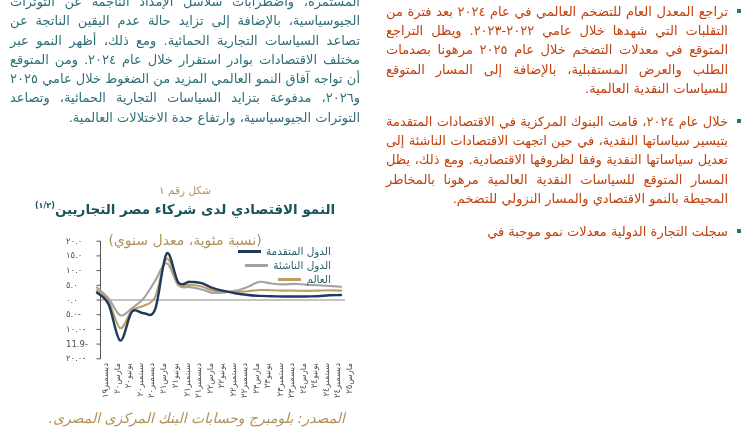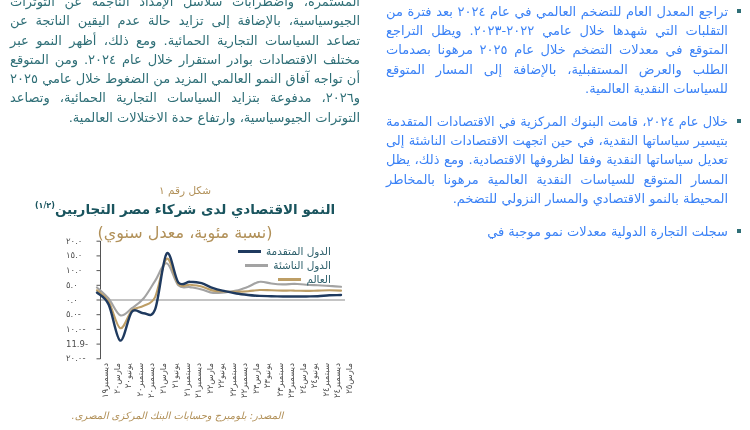--- a/index.html
+++ b/index.html
@@ -11,7 +11,7 @@
   
   .right-col{
     position:absolute;top:2px;right:8px;width:356px;
-    direction:rtl;color:#3b82f6;font-size:13px;line-height:19.2px;
+    direction:rtl;color:#c2410c;font-size:13px;line-height:19.2px;
     text-align:justify;
   }
   .bullet{position:relative;padding-right:14px;margin-bottom:14px;}

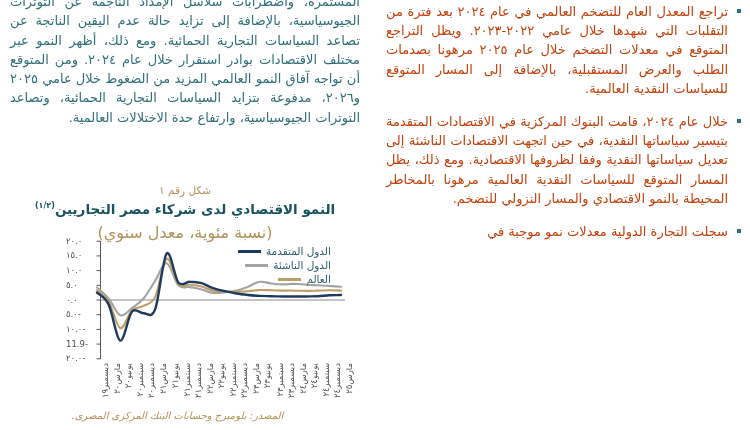--- a/index.html
+++ b/index.html
@@ -28,7 +28,7 @@
   .fig-label{display:block;color:#b19058;font-size:10.5px;line-height:13px;}
   .fig-title{display:block;color:#19545e;font-size:13.5px;font-weight:bold;line-height:18px;}
   .fig-title sup{font-size:8px;color:#19545e;}
-  .fig-subtitle{display:block;color:#b19058;font-size:16px;line-height:14px;margin-top:8px;}
+  .fig-subtitle{display:block;color:#b19058;font-size:14px;line-height:14px;margin-top:15px;}
   
   .chart{position:absolute;left:40px;top:233px;width:315px;height:197px;}
   .chart svg{position:absolute;left:0;top:0;}

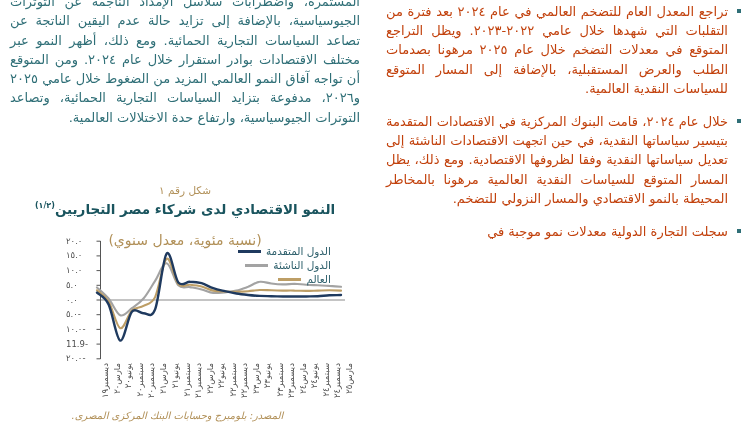--- a/index.html
+++ b/index.html
@@ -48,8 +48,8 @@
   .legend-swatch{width:23px;height:2.6px;display:inline-block;}
   .legend-label{color:#2d5f6b;font-size:10.5px;line-height:11px;white-space:nowrap;}
   .source{
-    position:absolute;left:10px;top:410px;width:335px;direction:rtl;text-align:center;
-    color:#b19058;font-size:10px;font-style:italic;
+    position:absolute;left:10px;top:410px;width:335px;direction:rtl;text-align:right;
+    color:#b19058;font-size:14px;font-style:italic;
   }
 </style>
 </head>

